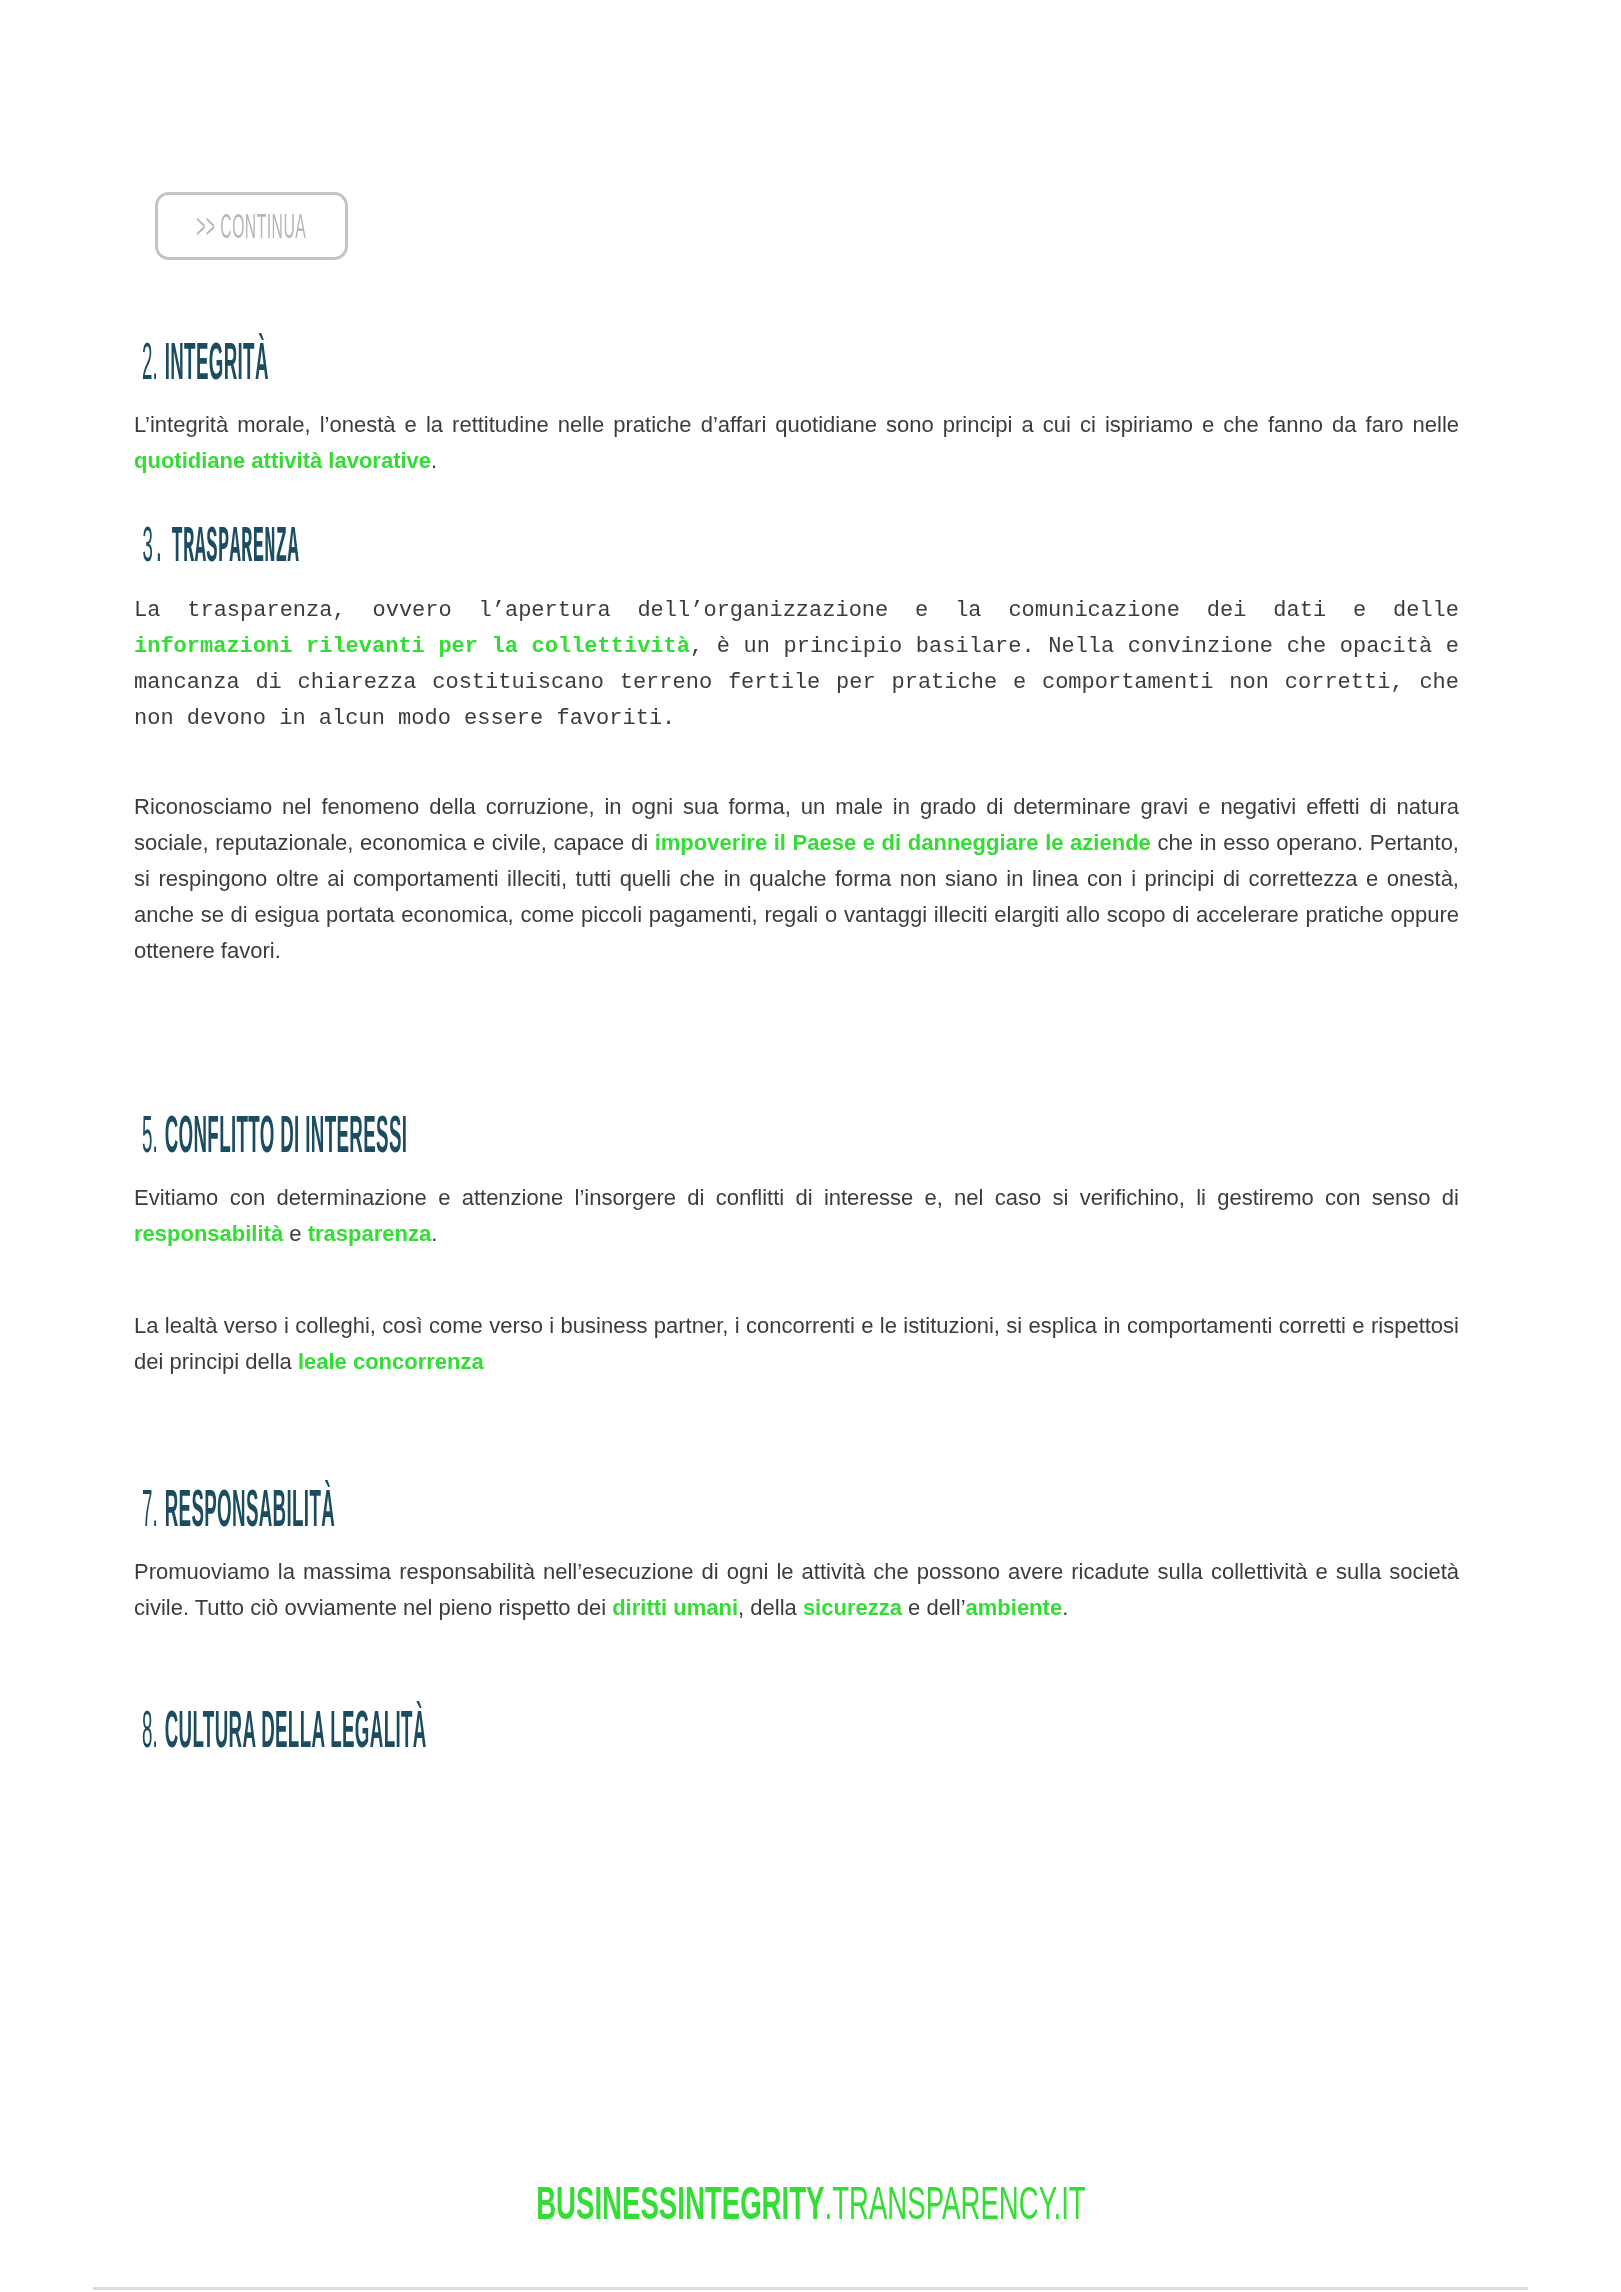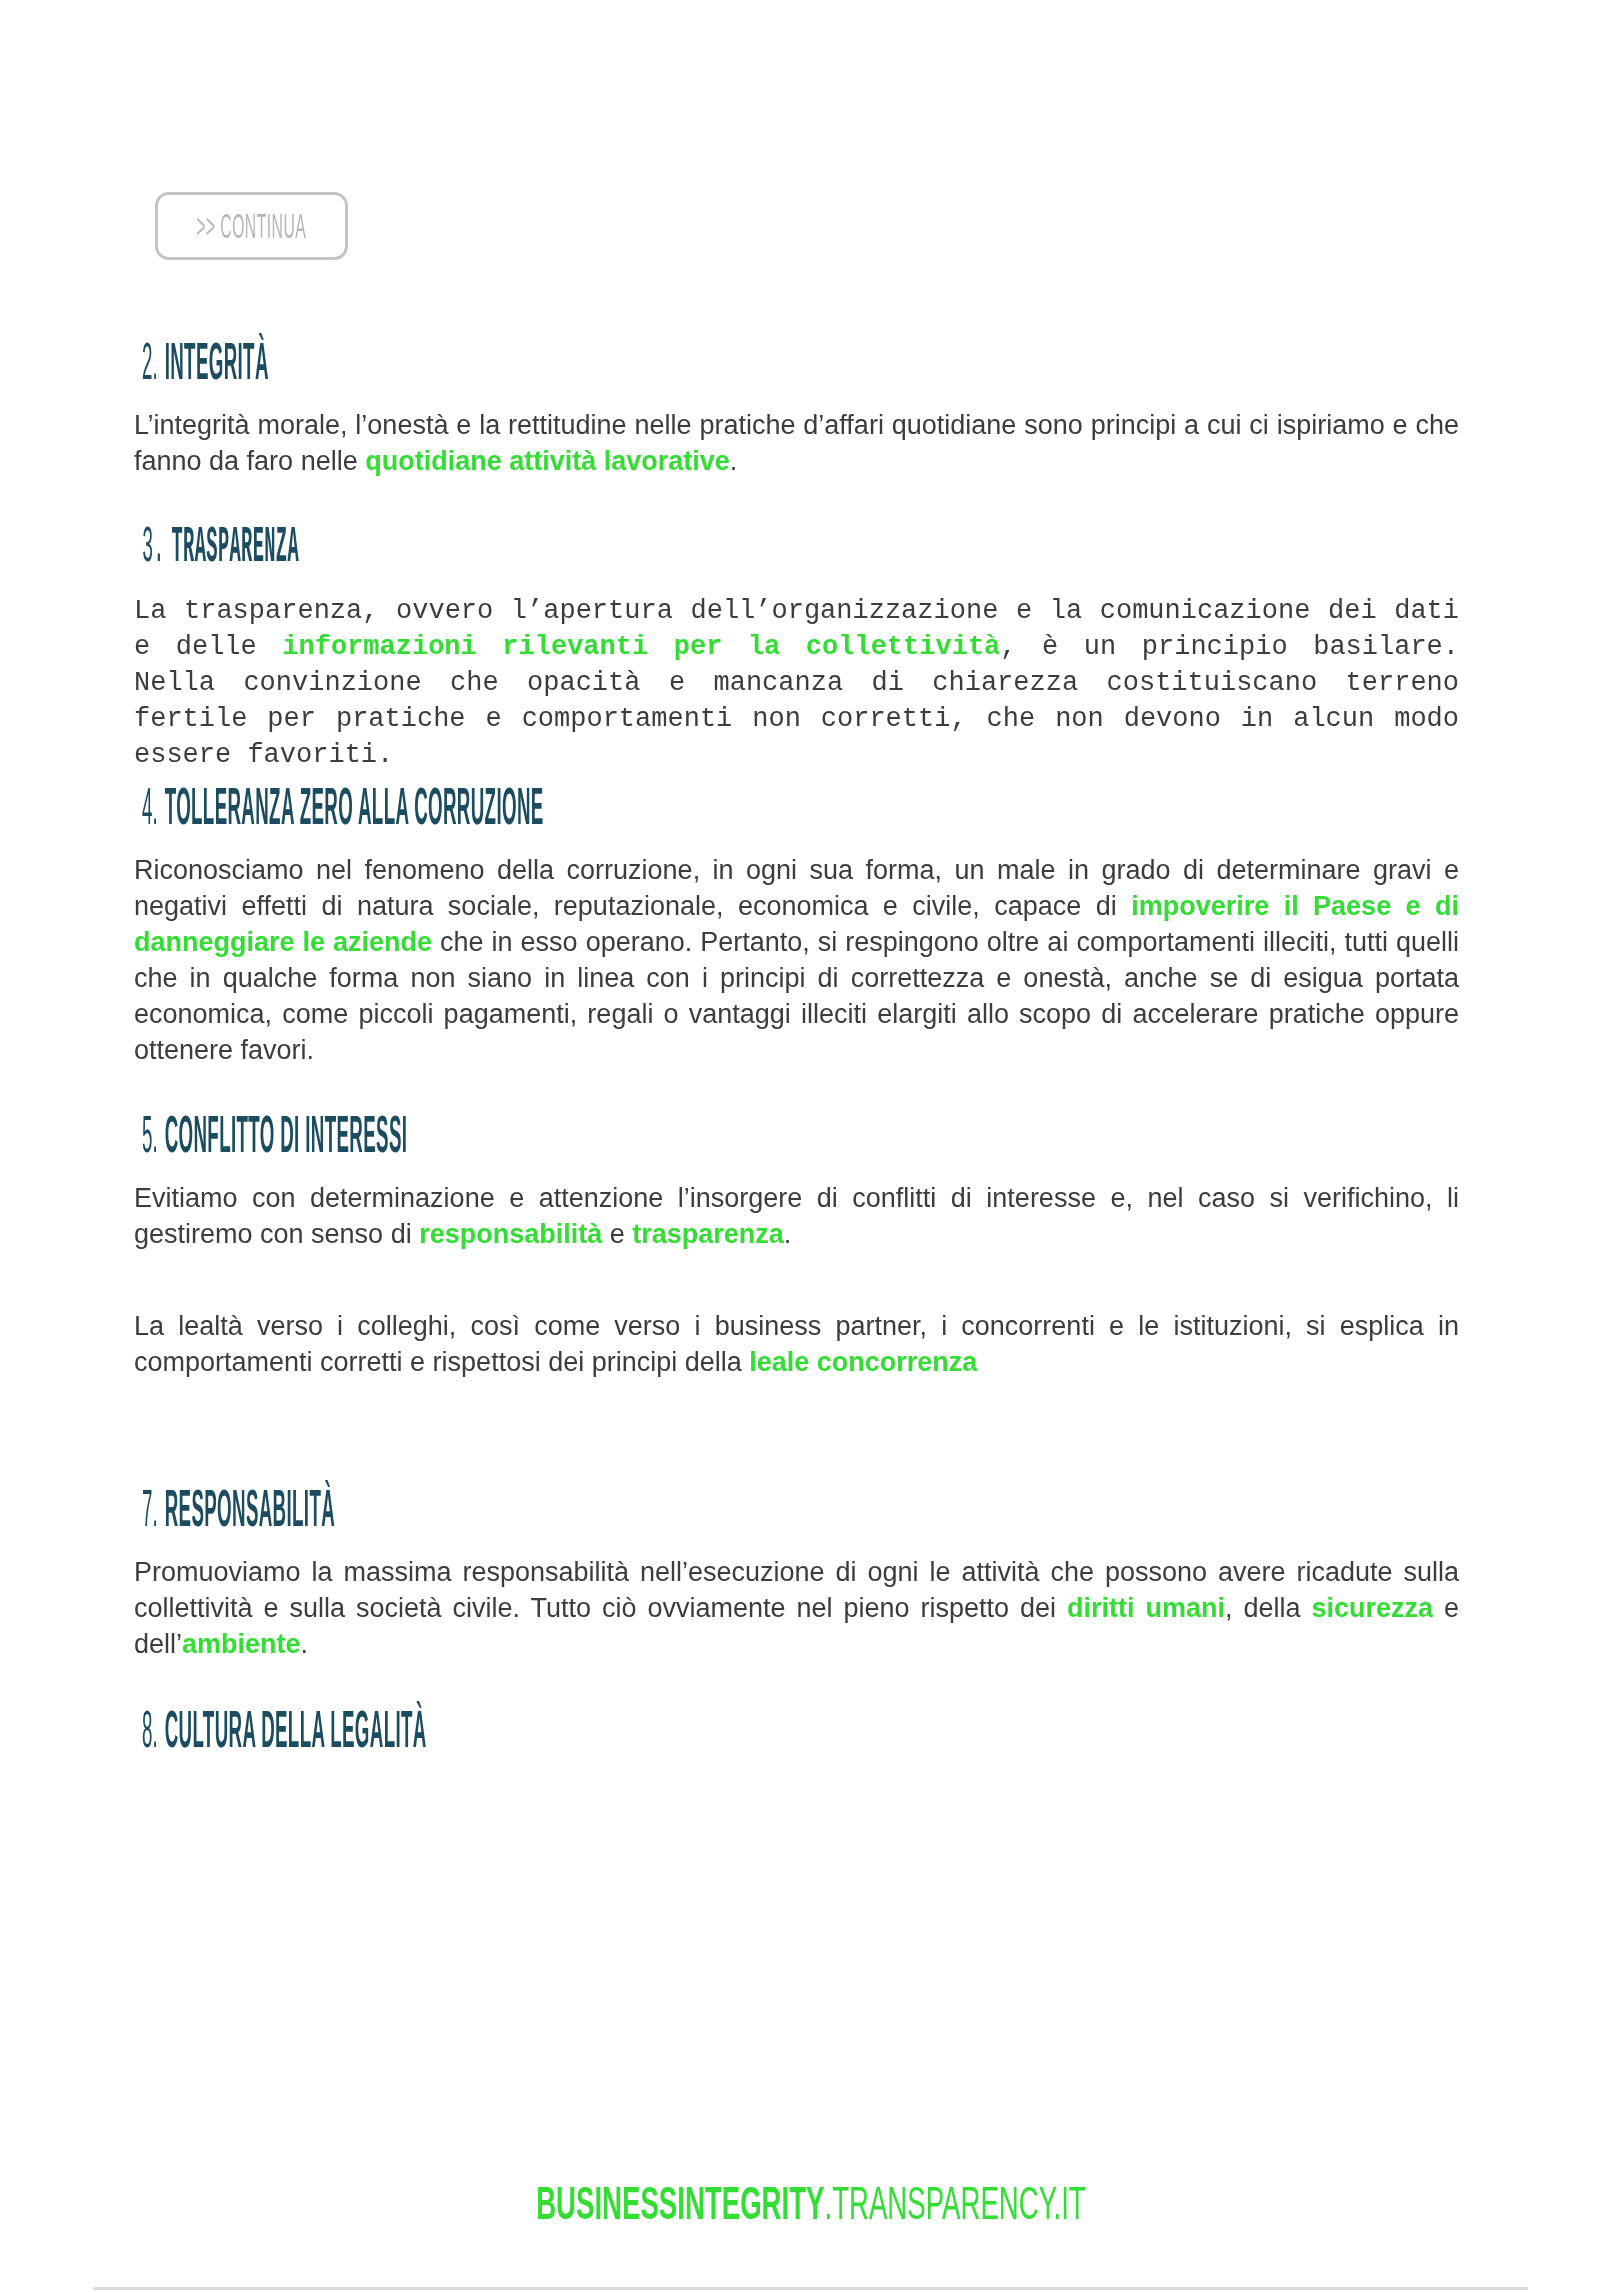--- a/index.html
+++ b/index.html
@@ -30,7 +30,7 @@
   .sec-num { font-weight:400; margin-right:19.6px; }
   .sec-title { font-weight:700; letter-spacing:1px; }
   .sec-p {
-    margin:17.6px 0 0 0; font-size:27px; line-height:36px; color:var(--body);
+    margin:17.6px 0 0 0; font-size:22px; line-height:36px; color:var(--body);
     text-align:justify;
   }
   .sec-p .green { color:var(--green); font-weight:bold; }

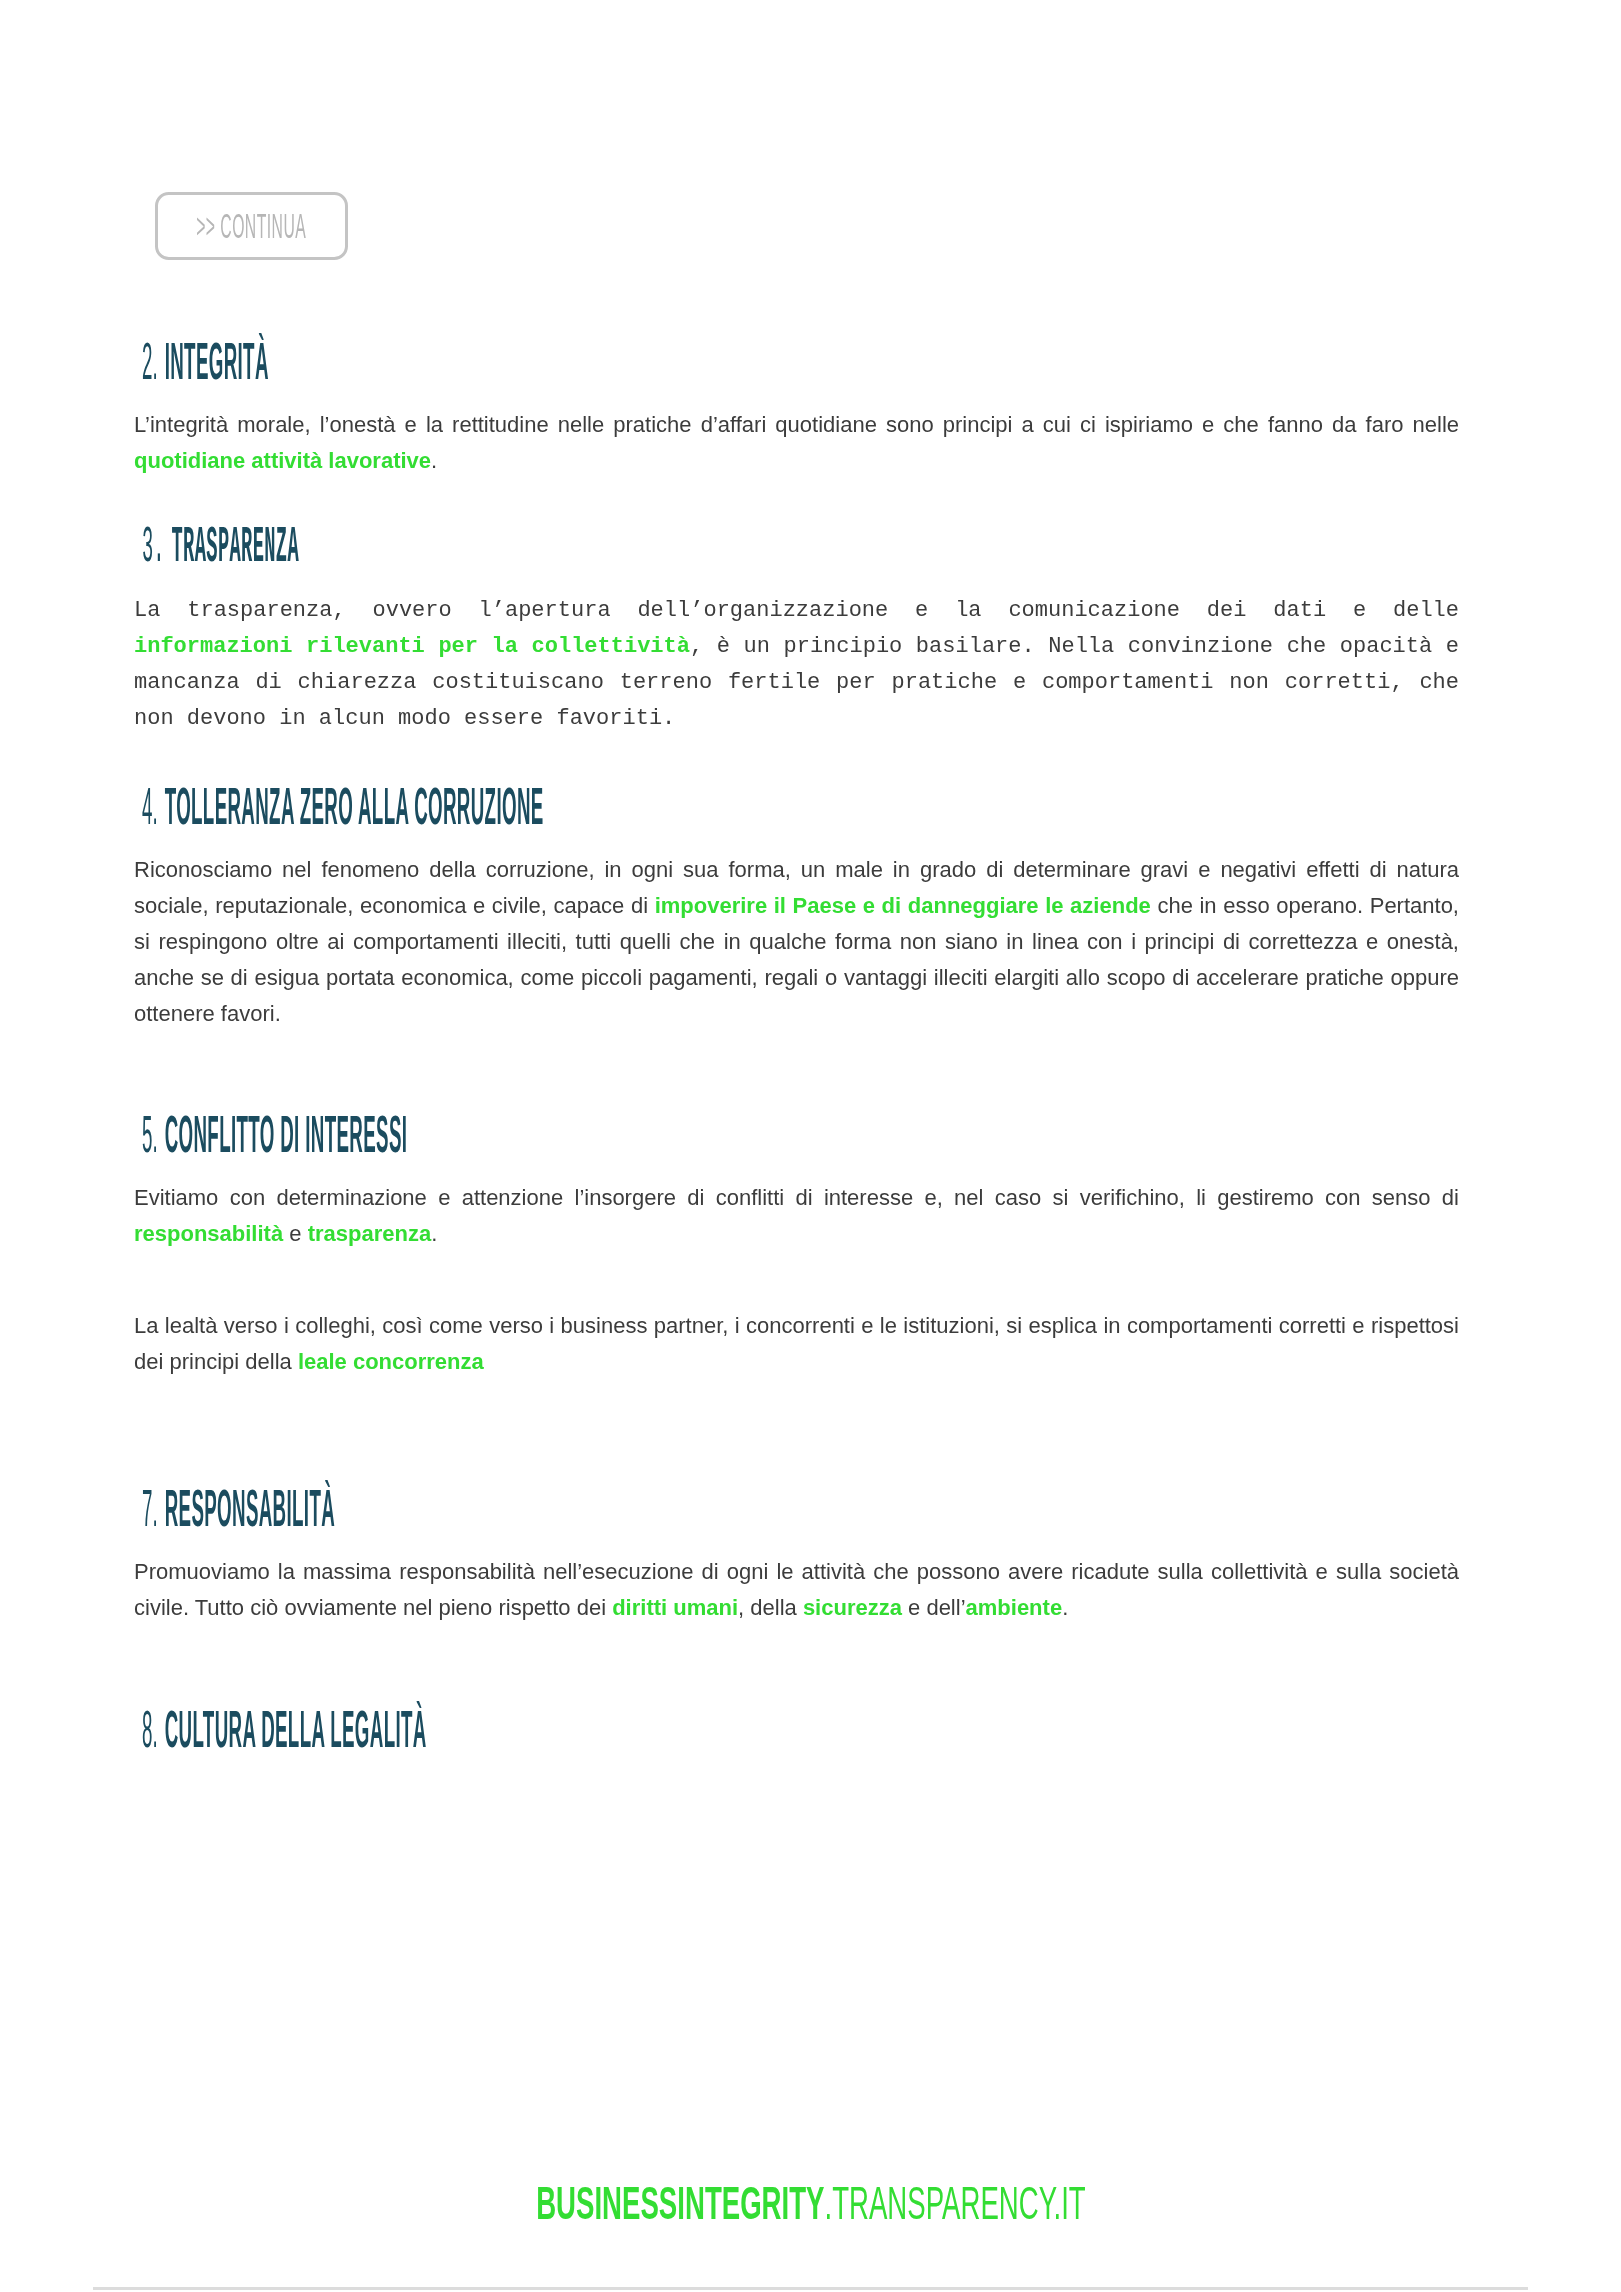--- a/index.html
+++ b/index.html
@@ -73,9 +73,6 @@
   </section>
 
   <section class="section" style="top: 771px;">
-    <h2 class="sec-h">
-      <span class="sec-h-inner"><span class="sec-num">4.</span><span class="sec-title">TOLLERANZA ZERO ALLA CORRUZIONE</span></span>
-    </h2>
     <p class="sec-p"><span>Riconosciamo nel fenomeno della corruzione, in ogni sua forma, un male in grado di determinare gravi e negativi effetti di natura sociale, reputazionale, economica e civile, capace di </span><span class="green">impoverire il Paese e di danneggiare le aziende</span><span> che in esso operano. Pertanto, si respingono oltre ai comportamenti illeciti, tutti quelli che in qualche forma non siano in linea con i principi di correttezza e onestà, anche se di esigua portata economica, come piccoli pagamenti, regali o vantaggi illeciti elargiti allo scopo di accelerare pratiche oppure ottenere favori.</span></p>
   </section>
 

